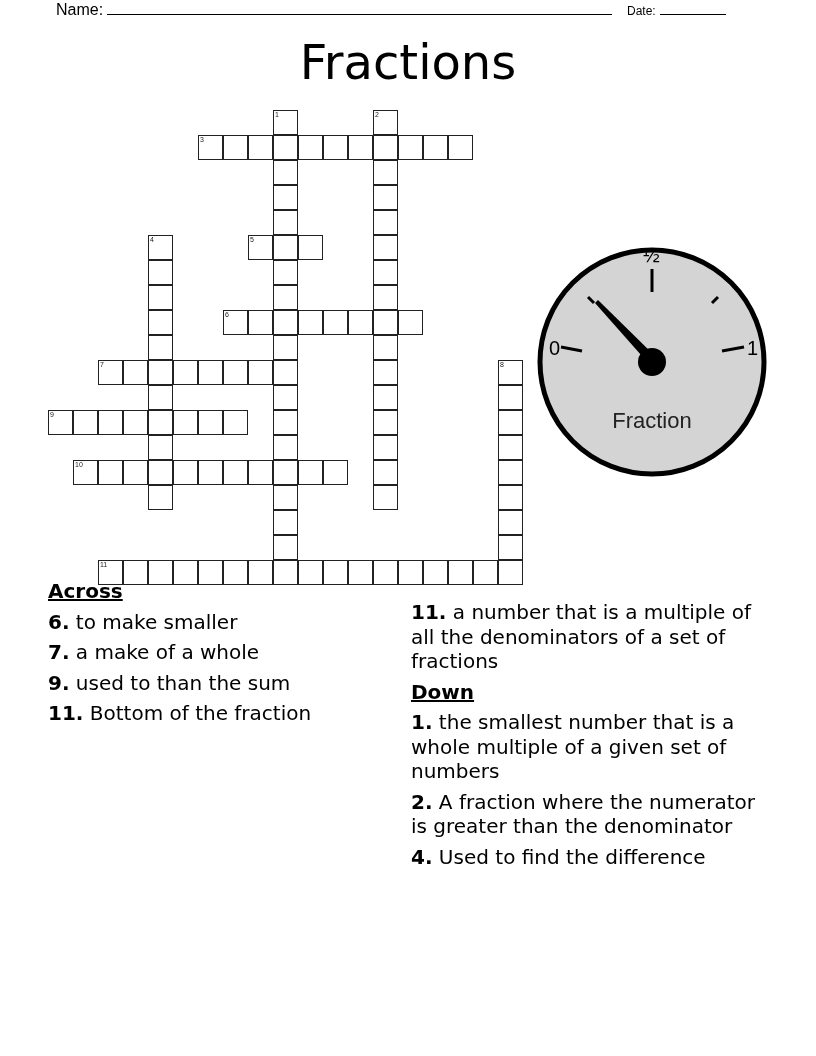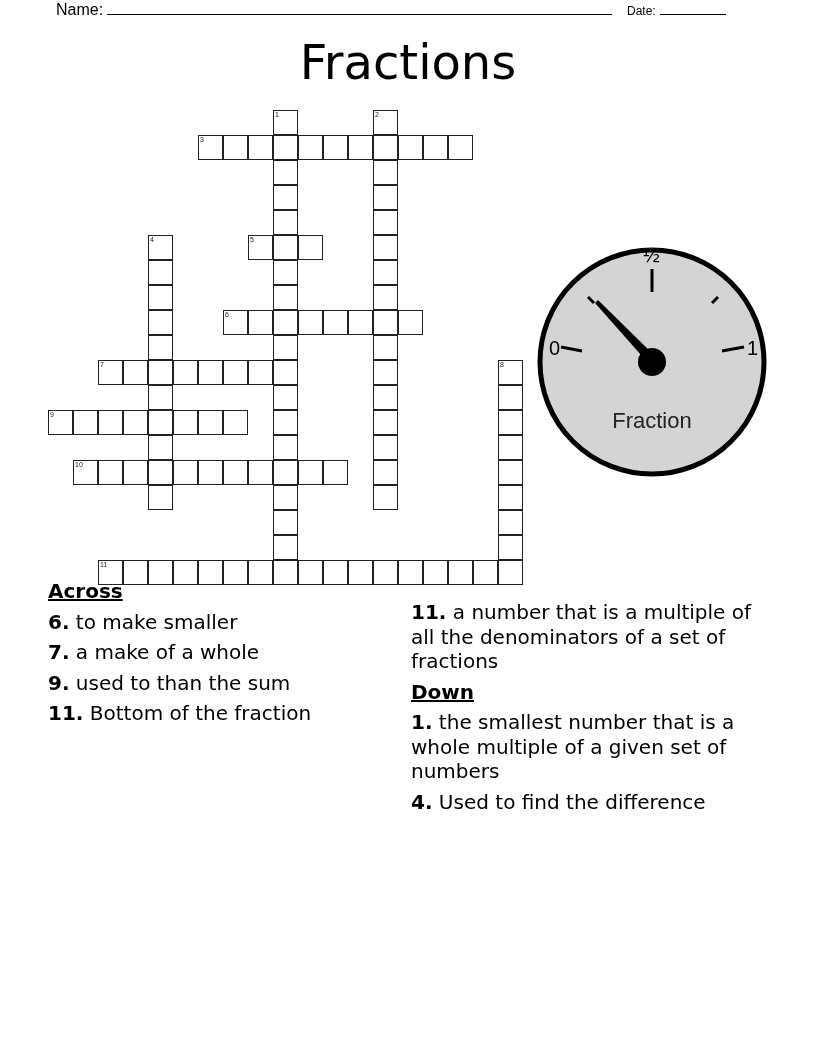--- a/index.html
+++ b/index.html
@@ -198,6 +198,7 @@
   <div class="hdr">Down</div>
   <div id="down-list">
       <div class="clue"><b>1.</b><span> the smallest number that is a whole multiple of a given set of numbers</span></div>
+      <div class="clue"><b>2.</b><span> A fraction where the numerator is greater than the denominator</span></div>
       <div class="clue"><b>4.</b><span> Used to find the difference</span></div>
     </div>
 </div>

